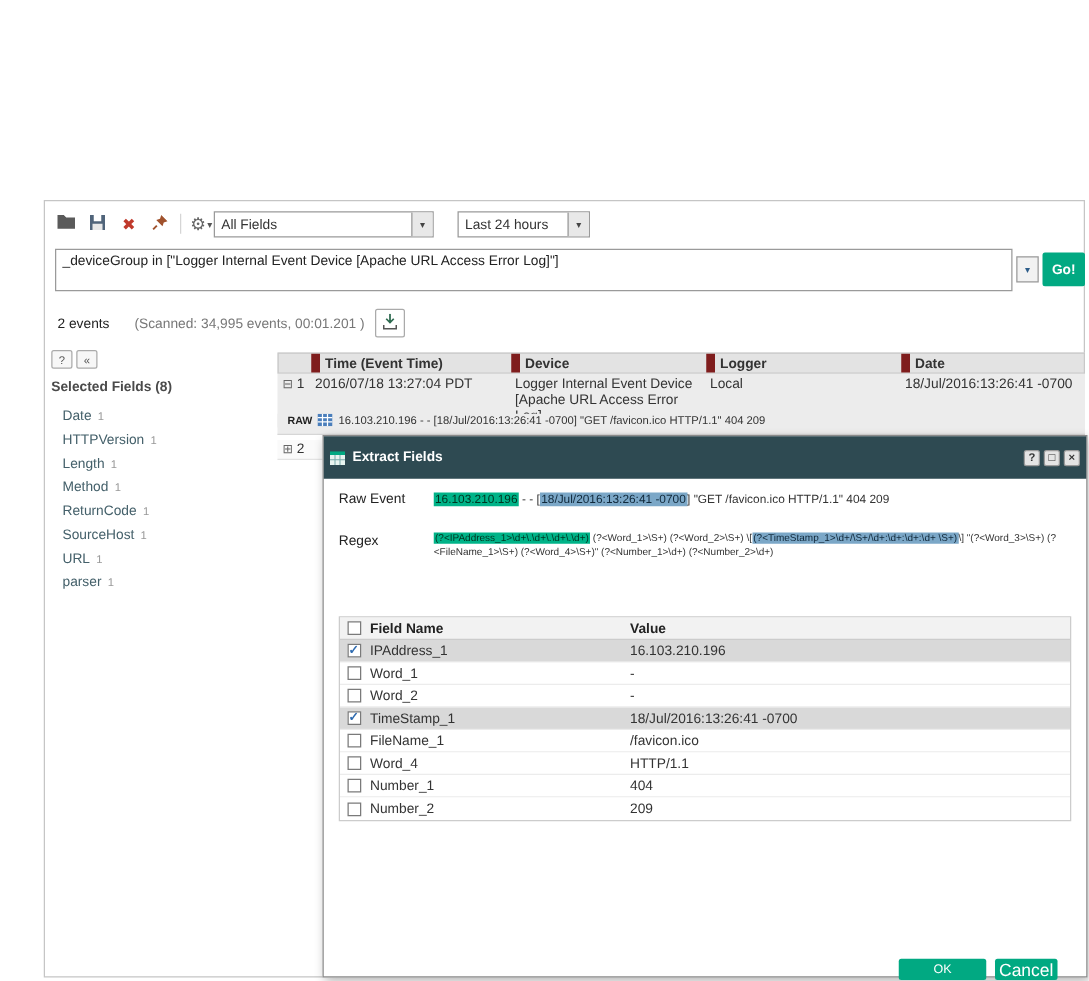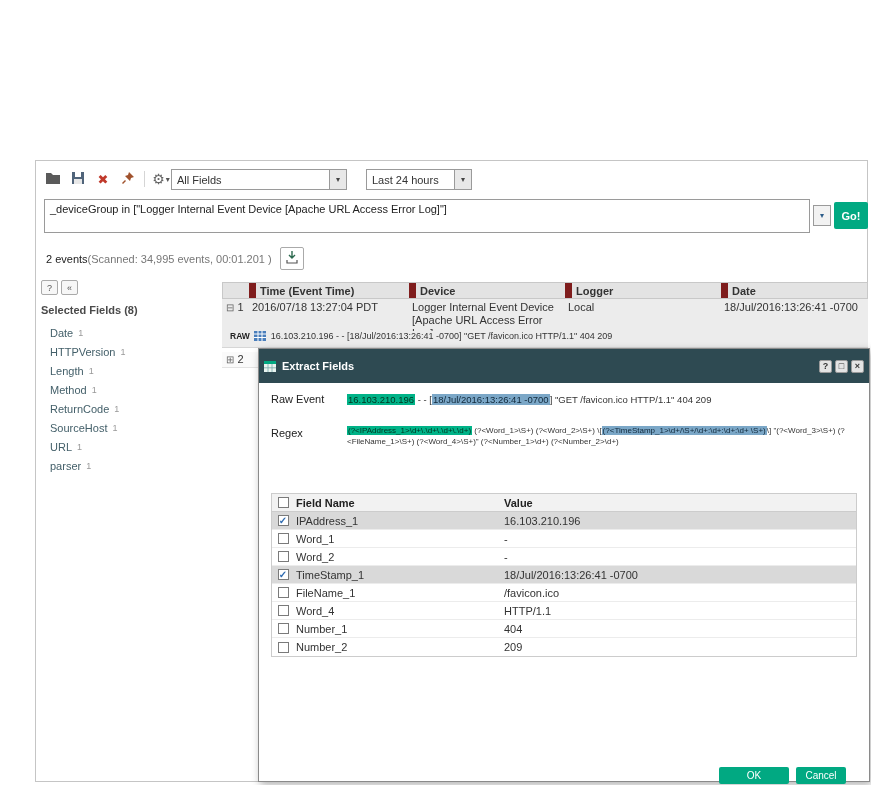--- a/index.html
+++ b/index.html
@@ -29,7 +29,7 @@
 
   .summary{position:absolute;left:10px;top:86px;display:flex;align-items:center}
   .sum-bold{font-weight:normal;color:#222}
-  .sum-gray{color:#777;margin-left:0}
+  .sum-gray{color:#777;margin-left:20px}
   .export-btn{width:24px;height:23px;border:1px solid #aaa;border-radius:2px;background:#fff;display:flex;align-items:center;justify-content:center;margin-left:8px;cursor:pointer}
 
   

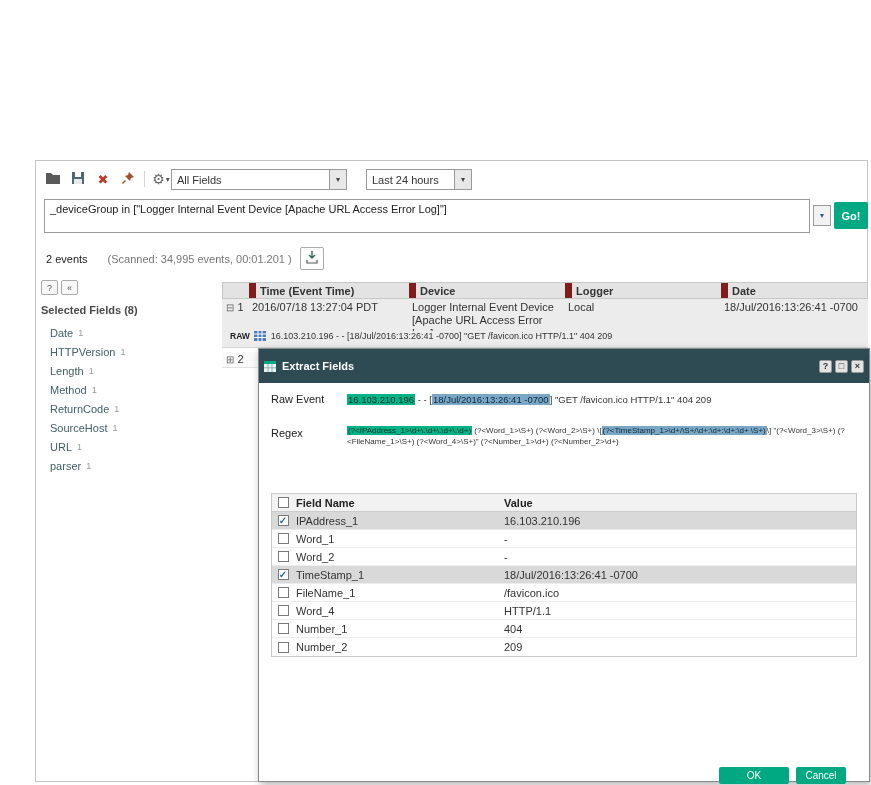--- a/index.html
+++ b/index.html
@@ -83,7 +83,7 @@
   .cb.on::after{content:"✓";color:#2d6ab0;font-size:10px;font-weight:bold;line-height:1}
 
   .dlg-ok{position:absolute;left:460px;top:384px;width:70px;height:17px;background:#01A982;color:#fff;border:none;border-radius:2px;font-size:10px;cursor:pointer;font-family:"Liberation Sans",sans-serif}
-  .dlg-cancel{position:absolute;left:537px;top:384px;width:50px;height:17px;background:#01A982;color:#fff;border:none;border-radius:2px;font-size:10px;cursor:pointer;font-family:"Liberation Sans",sans-serif}
+  .dlg-cancel{position:absolute;left:537px;top:384px;width:50px;height:17px;background:#01A982;color:#fff;border:none;border-radius:2px;font-size:14px;cursor:pointer;font-family:"Liberation Sans",sans-serif}
 </style>
 </head>
 <body>

